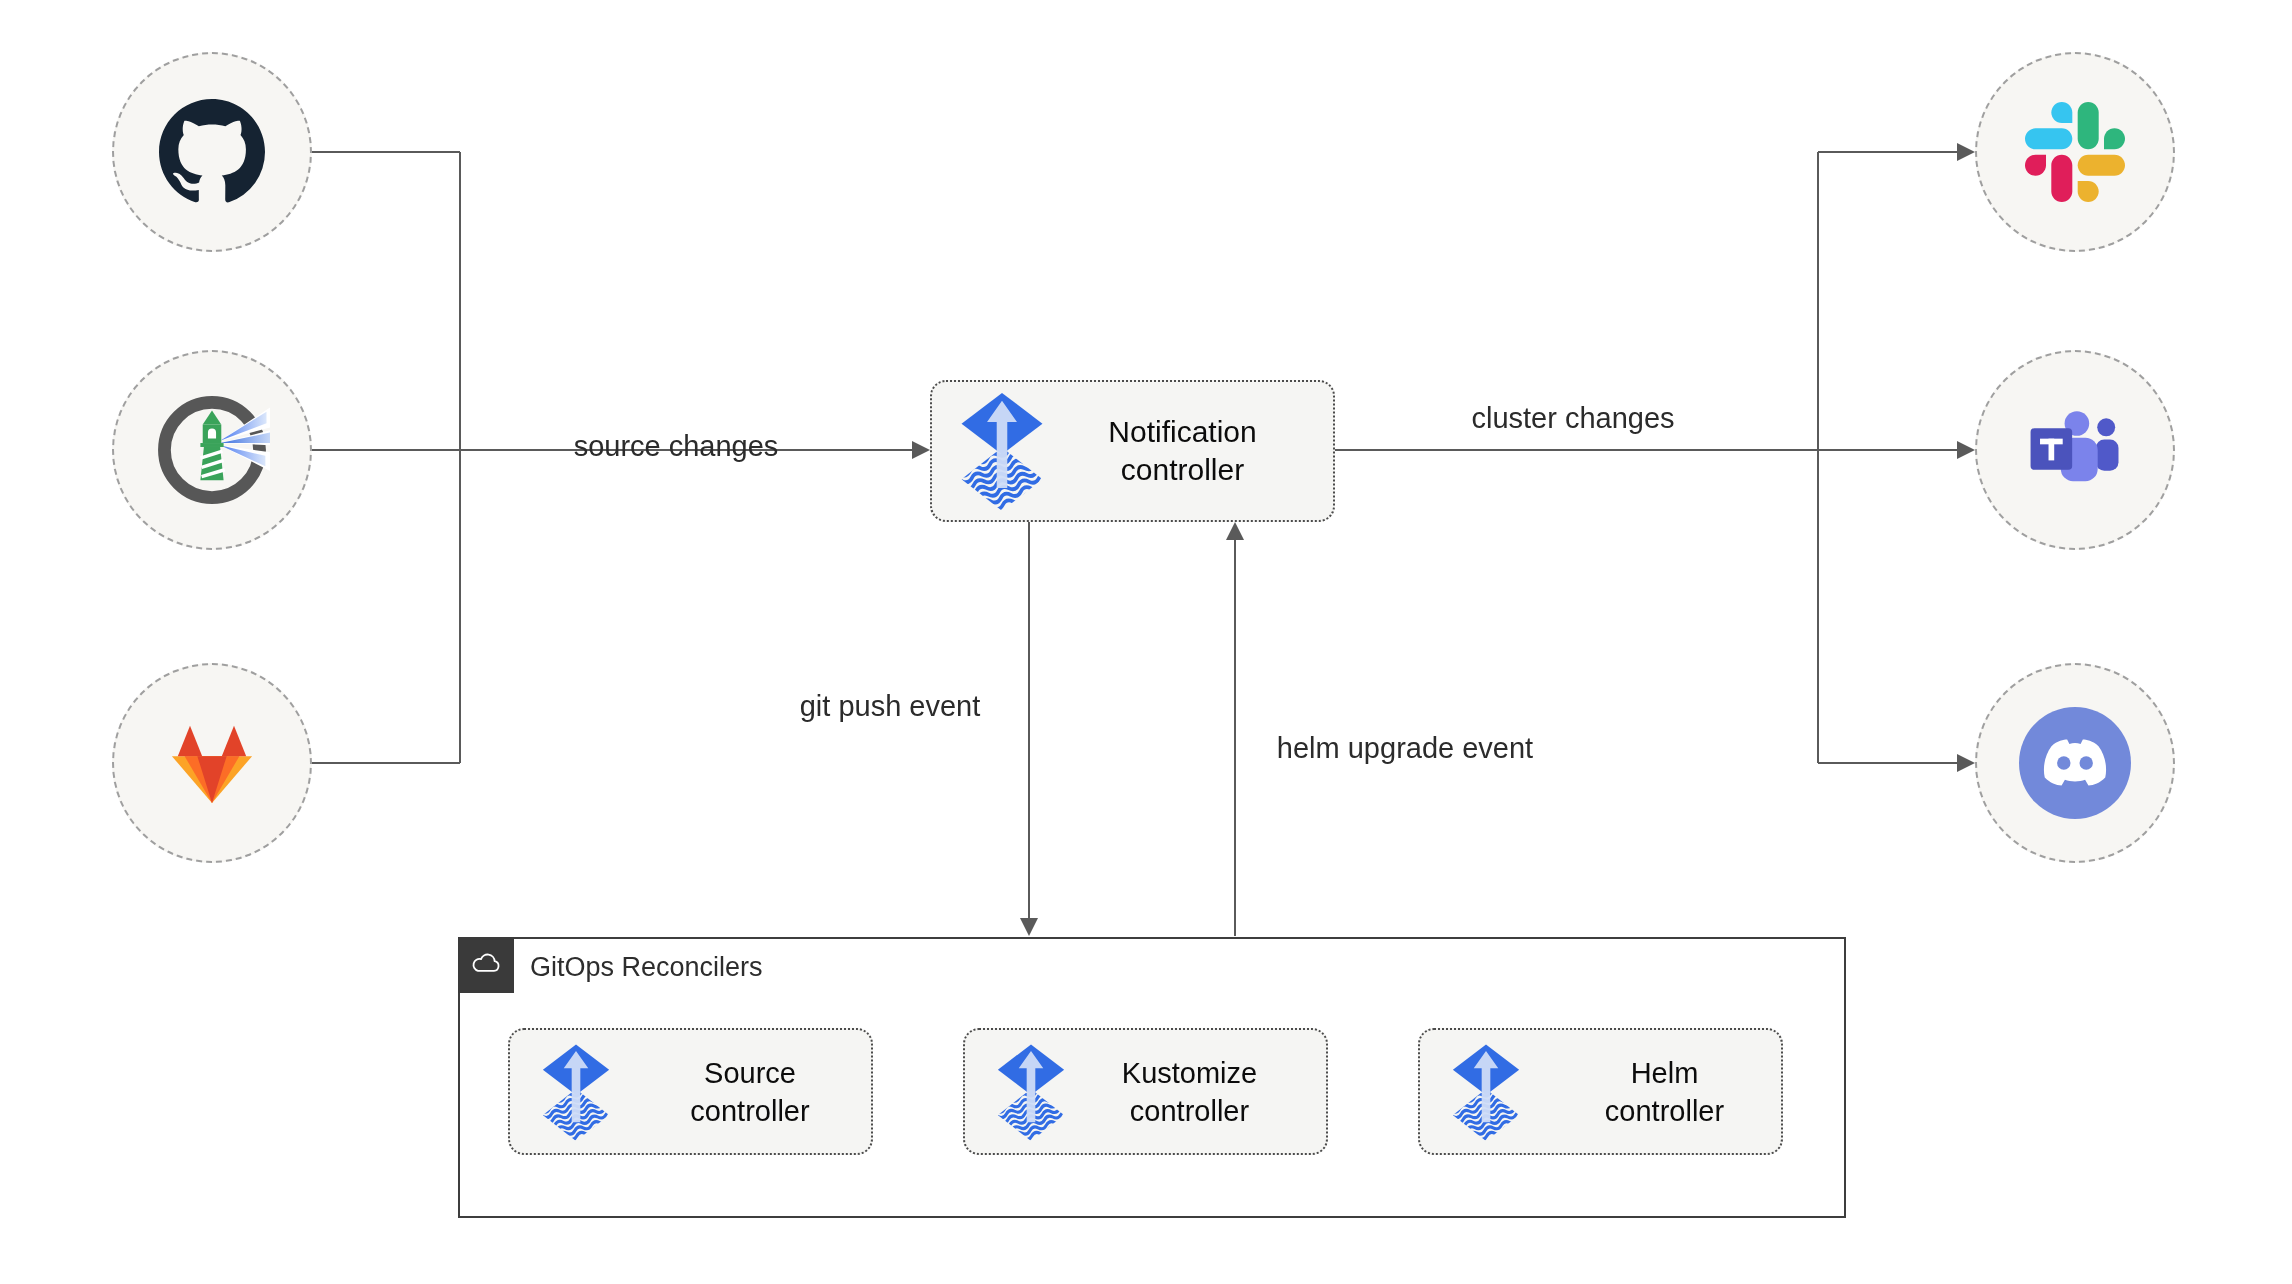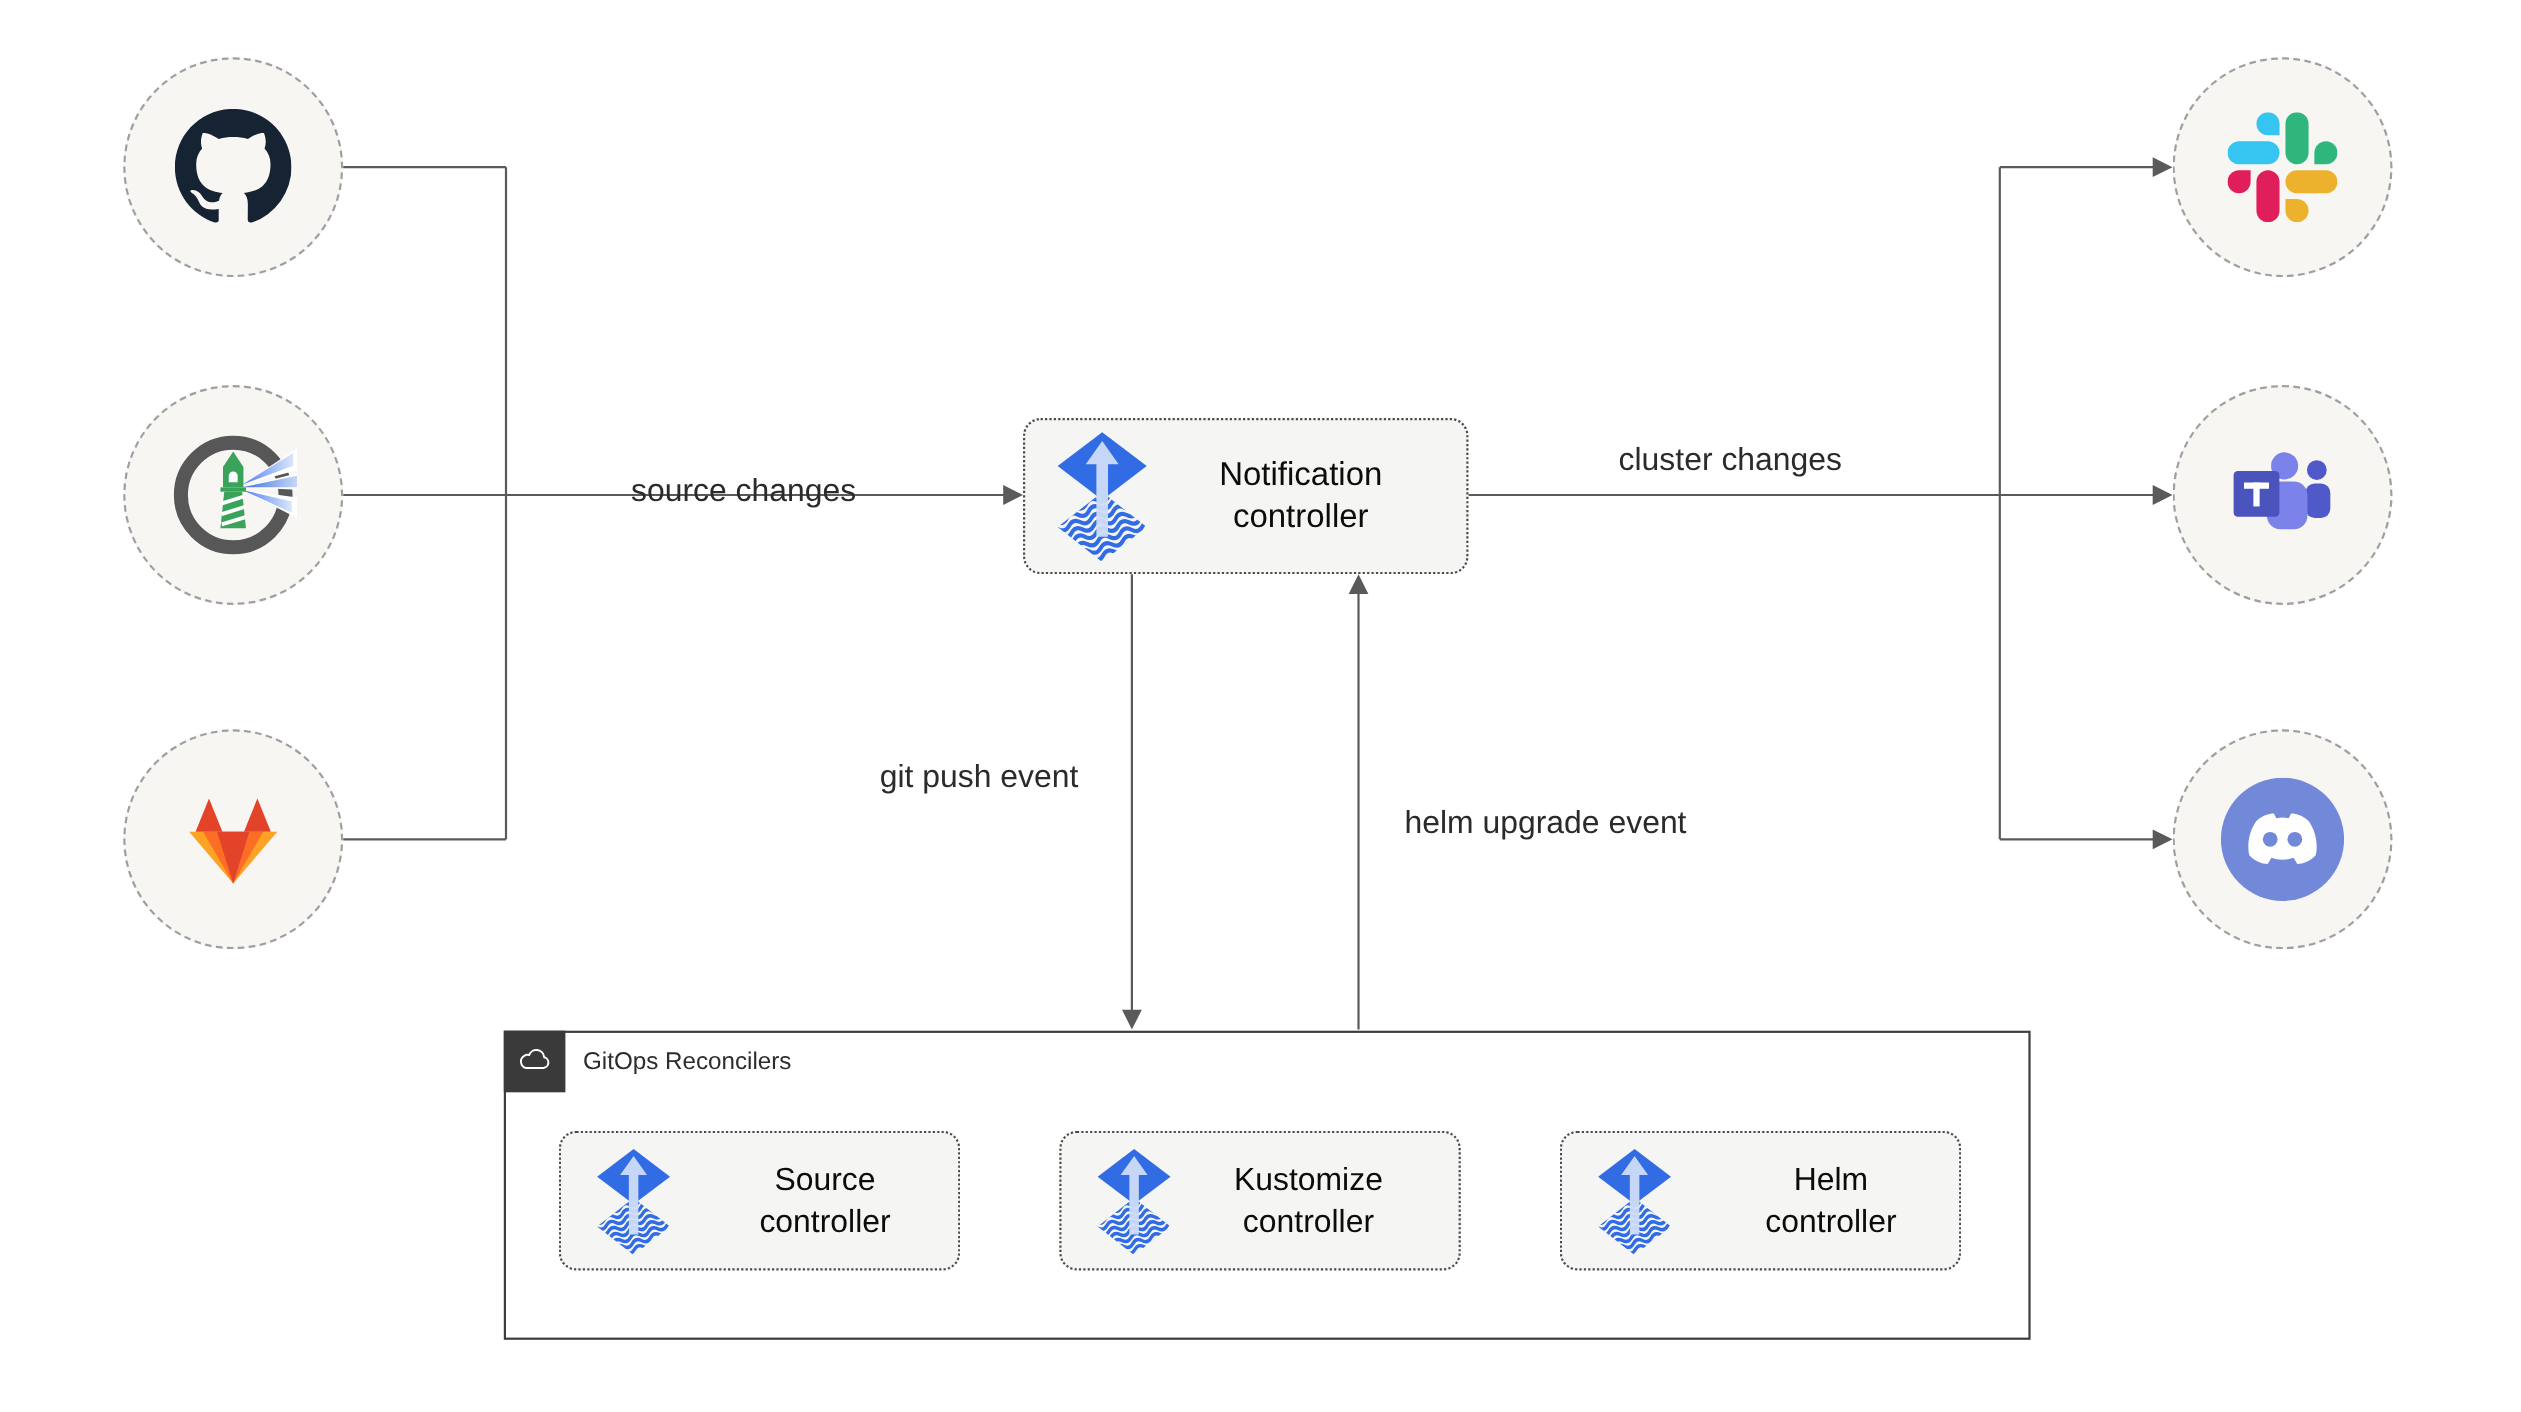--- a/index.html
+++ b/index.html
@@ -26,7 +26,7 @@
     border:2px solid #3d3d3d;box-sizing:border-box;background:#ffffff;}
   .gitops-badge{position:absolute;left:-2px;top:-2px;width:56px;height:56px;
     background:#3a3a3a;display:flex;align-items:center;justify-content:center;}
-  .gitops-title{position:absolute;left:70px;top:13px;font-size:22px;color:#2d2d2d;}
+  .gitops-title{position:absolute;left:70px;top:13px;font-size:27px;color:#2d2d2d;}
 
   .inner-box{top:1028px;width:365px;height:127px;padding-left:30px;}
 

